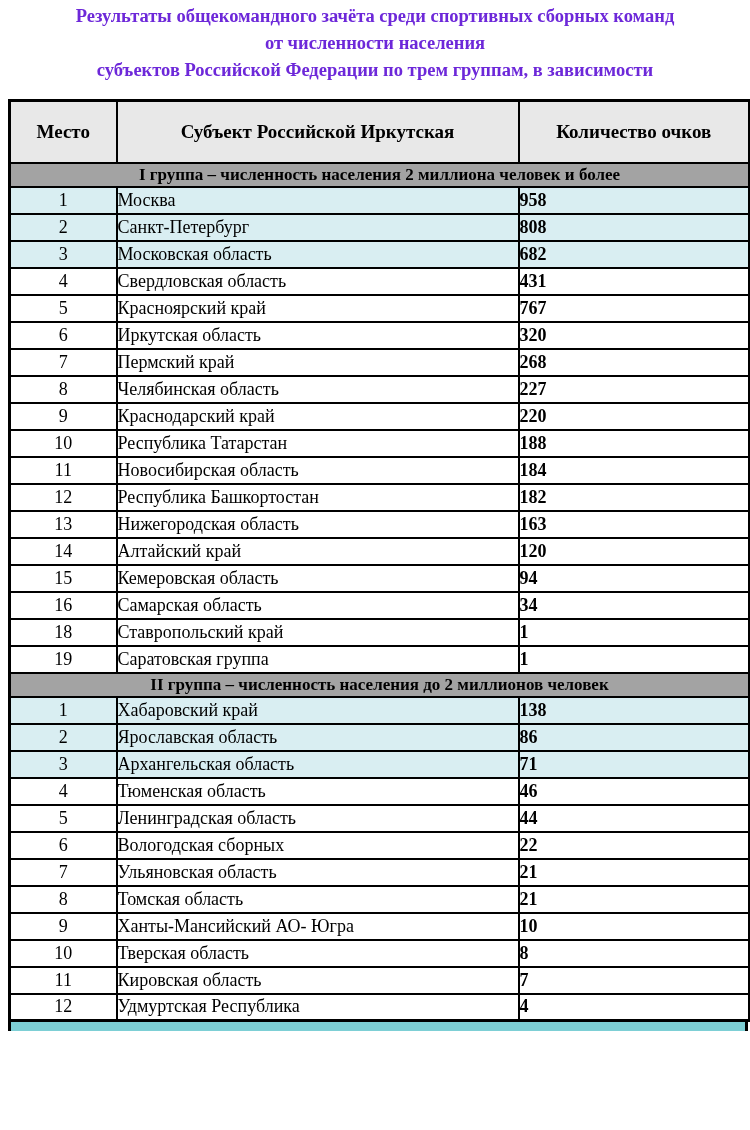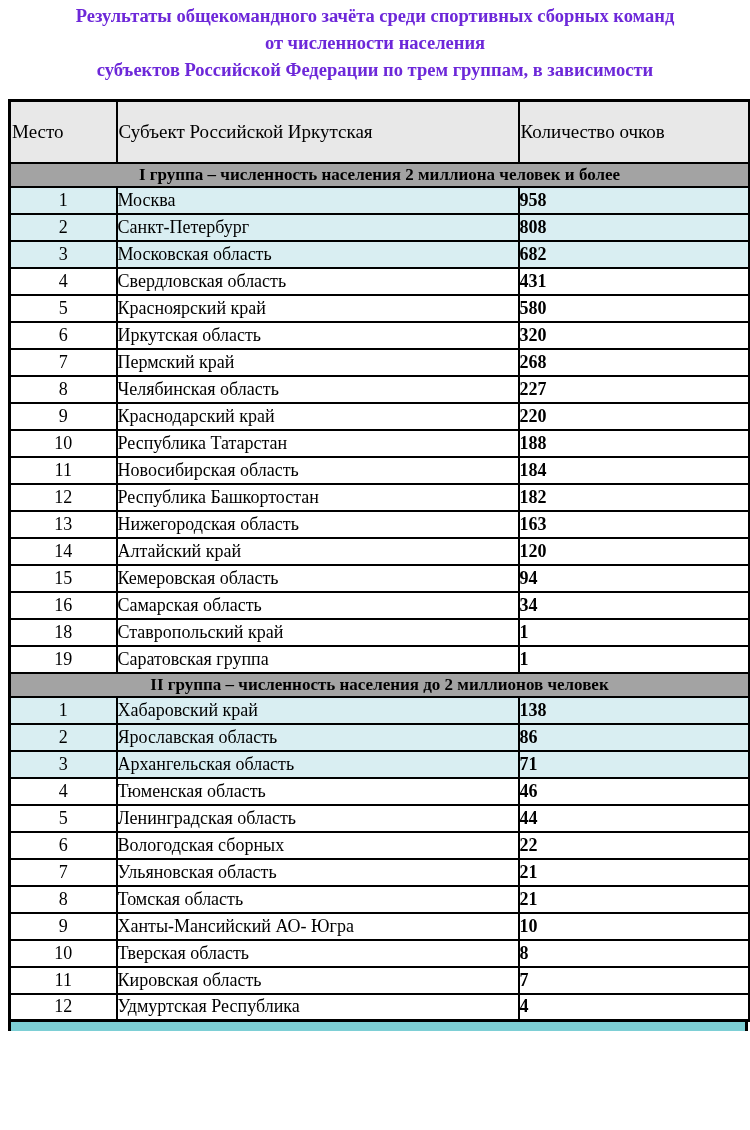--- a/index.html
+++ b/index.html
@@ -43,8 +43,8 @@
     background: #E8E8E8;
     height: 62px;
     font-size: 19px;
-    font-weight: normal;
-    text-align: left;
+    font-weight: bold;
+    text-align: center;
     vertical-align: middle;
   }
   tr.group-row td {

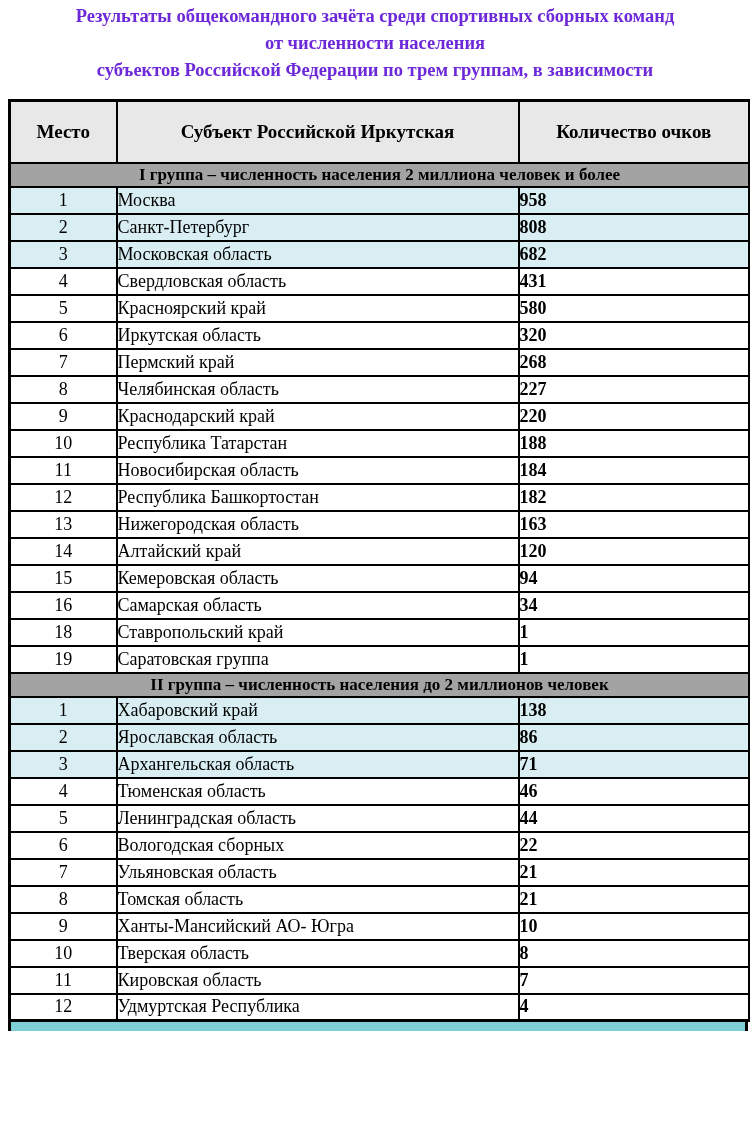--- a/index.html
+++ b/index.html
@@ -127,7 +127,7 @@
         <tr class="data-row">
           <td class="cell-place">5</td>
           <td class="cell-subject">Красноярский край</td>
-          <td class="cell-points">580</td>
+          <td class="cell-points">767</td>
         </tr>
         <tr class="data-row">
           <td class="cell-place">6</td>

